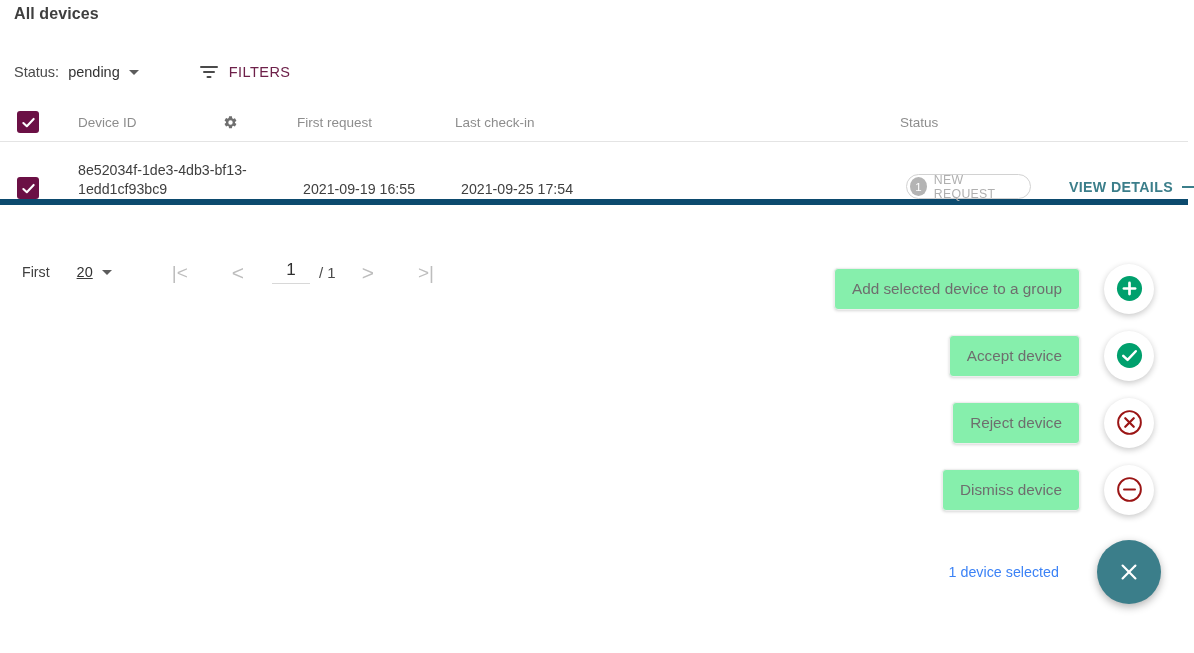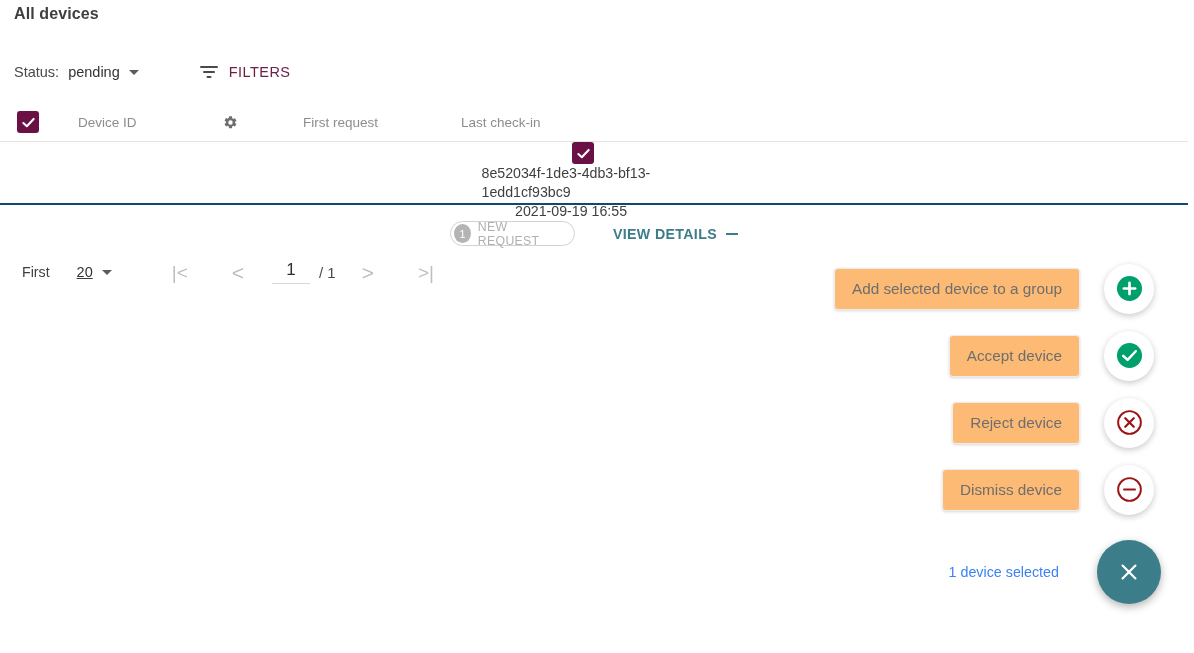--- a/index.html
+++ b/index.html
@@ -301,6 +301,9 @@
       <div class="c-last">
         <span class="th">Last check-in</span>
       </div>
+      <div class="c-status">
+        <span class="th">Status</span>
+      </div>
     </div>
 
     <div class="trow">

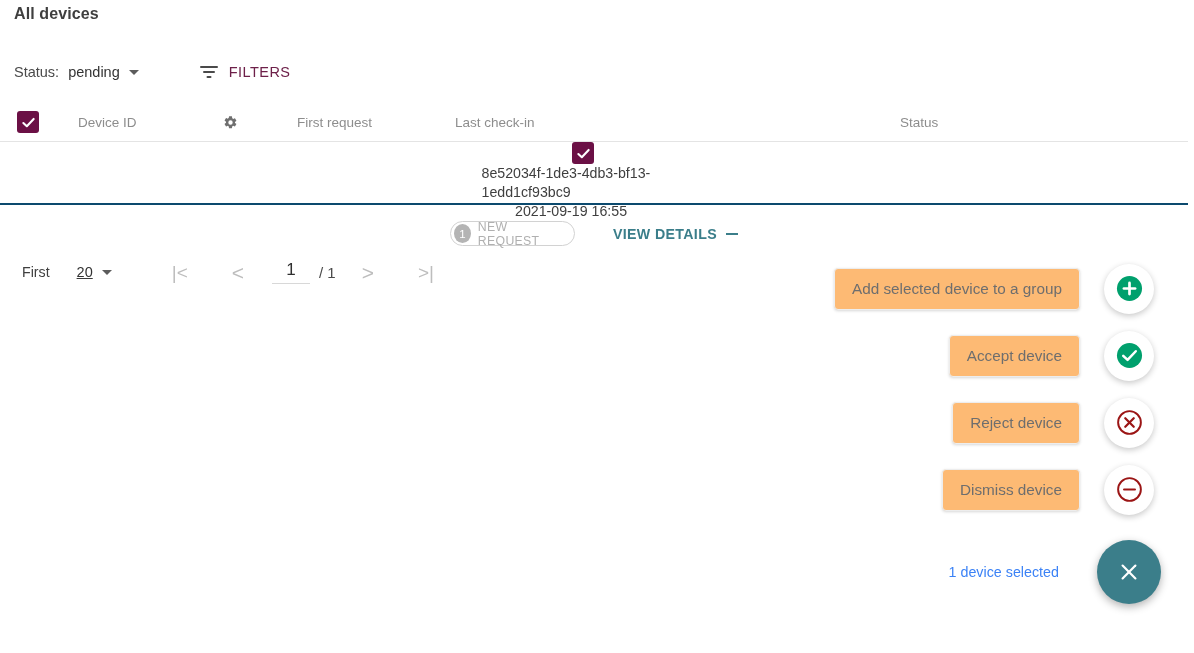--- a/index.html
+++ b/index.html
@@ -76,10 +76,9 @@
   }
   .trow {
     display: flex;
-    align-items: center;
+    align-items: flex-end;
     height: 63px;
-    border-bottom: 2px solid #0c4a6e;
-    flex-direction: column;
+    border-bottom: 6px solid #0c4a6e;
   }
   .c-check { width: 78px; padding-left: 17px; flex: none; }
   .c-devid { width: 225px; flex: none; }

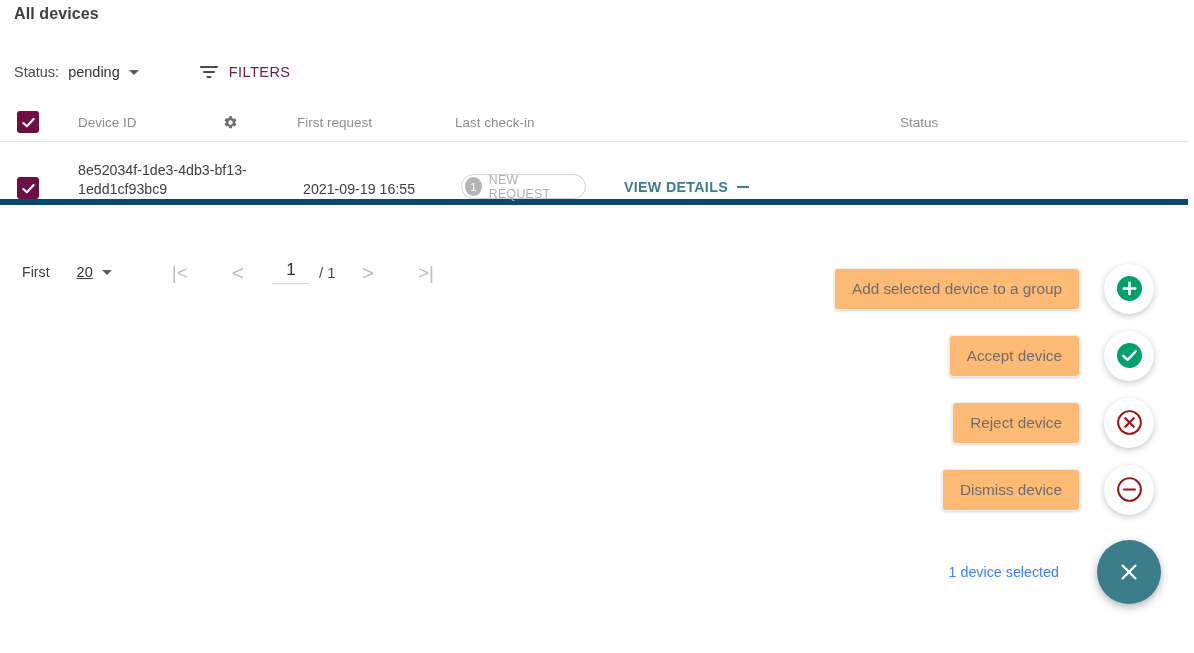--- a/index.html
+++ b/index.html
@@ -319,6 +319,9 @@
       <div class="c-first">
         <div class="cell-text">2021-09-19 16:55</div>
       </div>
+      <div class="c-last">
+        <div class="cell-text">2021-09-25 17:54</div>
+      </div>
       <div class="c-status">
         <div class="badge">
           <span class="badge-num">1</span>

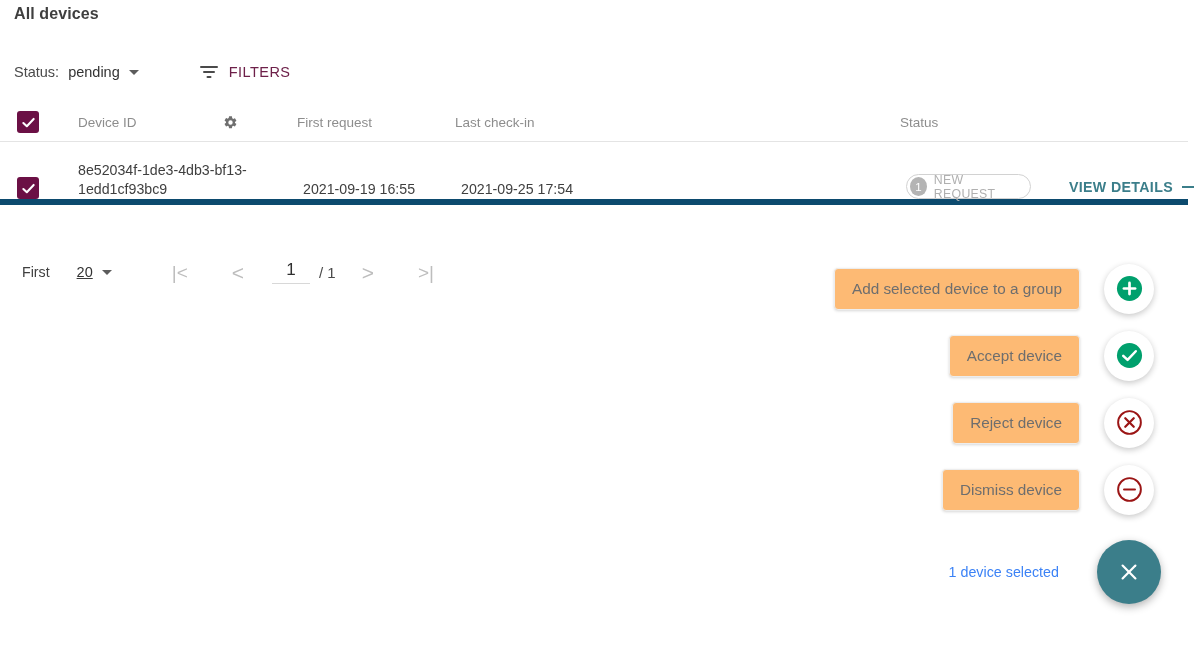--- a/index.html
+++ b/index.html
@@ -201,7 +201,7 @@
     height: 67px;
   }
   .action-label {
-    background: #fdba74;
+    background: #86efac;
     border: 1px solid #ededed;
     border-radius: 4px;
     box-shadow: 0 1px 3px rgba(0,0,0,0.16);

